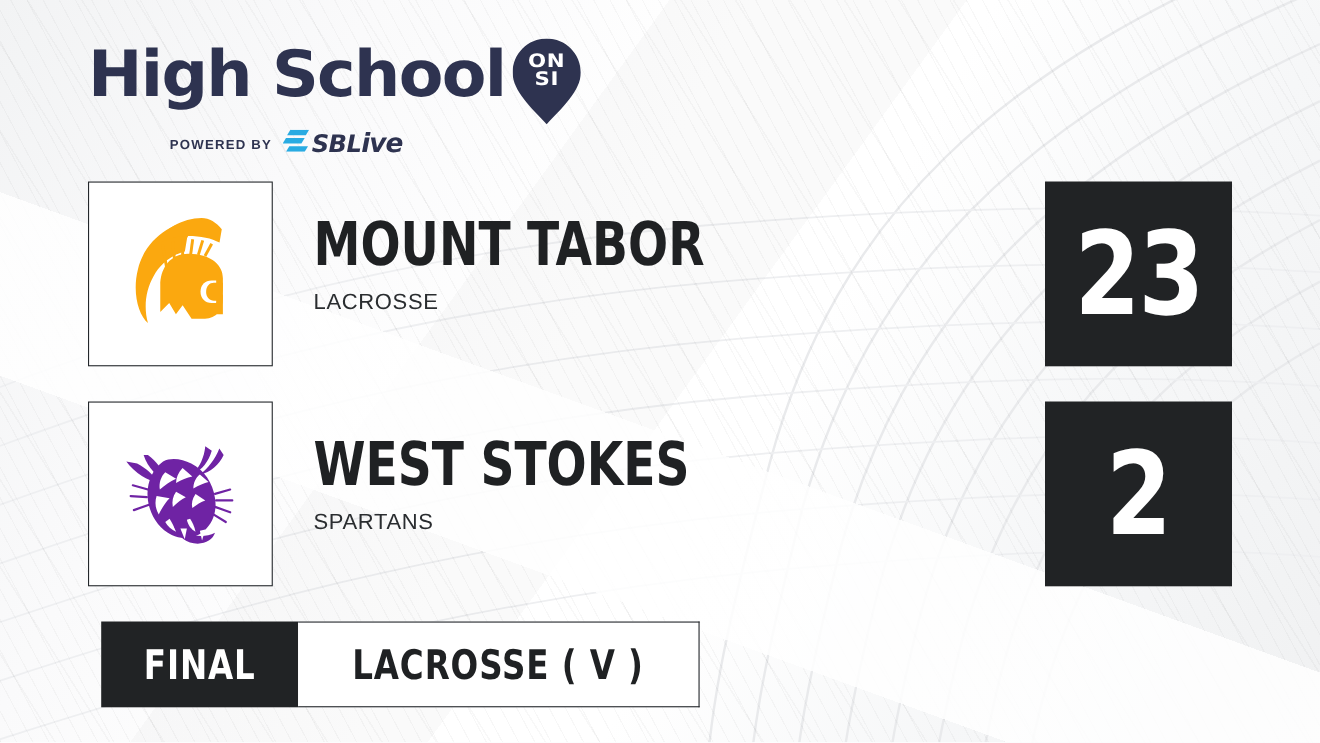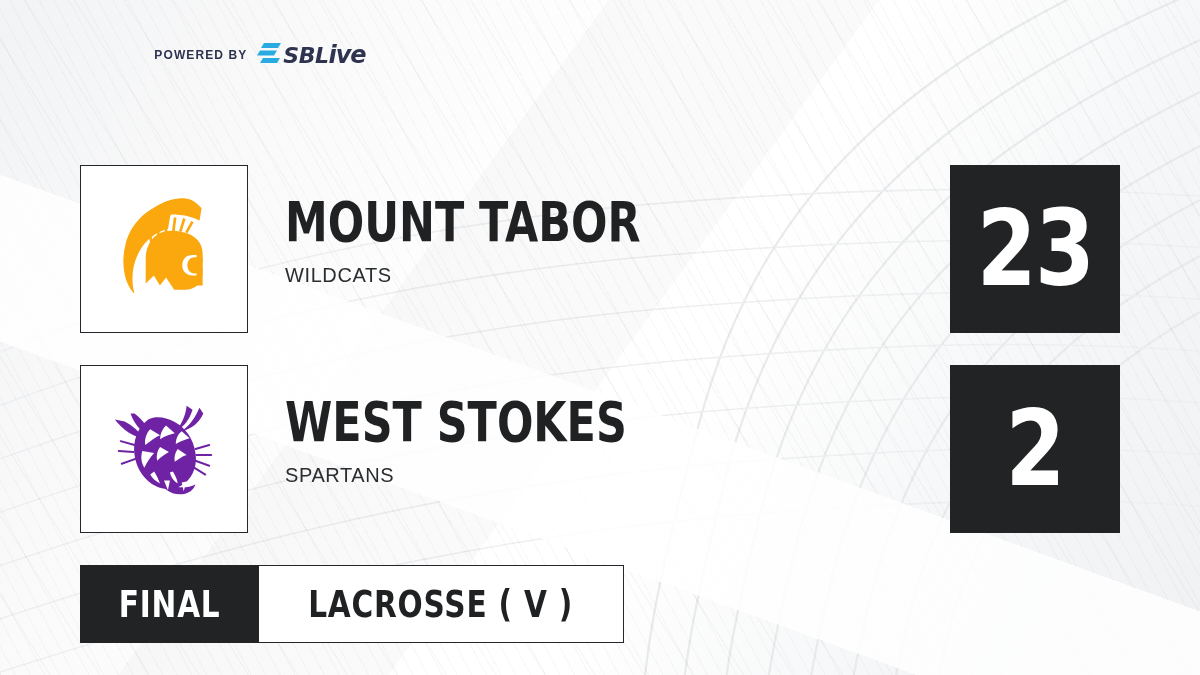--- a/index.html
+++ b/index.html
@@ -299,6 +299,18 @@
   <div class="bg-layer bg-wedge-b"></div>
 
   <div id="brand">
+    <div class="brand-row">
+      <div class="brand-word">High School</div>
+      <div class="pin">
+        <svg width="62" height="78" viewBox="0 0 62 78" xmlns="http://www.w3.org/2000/svg">
+          <path d="M31 0 C13.9 0 0 13.9 0 31 C0 48 18 64 31 78 C44 64 62 48 62 31 C62 13.9 48.1 0 31 0 Z" fill="#2e3350"></path>
+        </svg>
+        <div class="pin-text">
+          <span>ON</span>
+          <span>SI</span>
+        </div>
+      </div>
+    </div>
     <div class="powered">
       <div class="powered-label">POWERED BY</div>
       <div class="sblive">

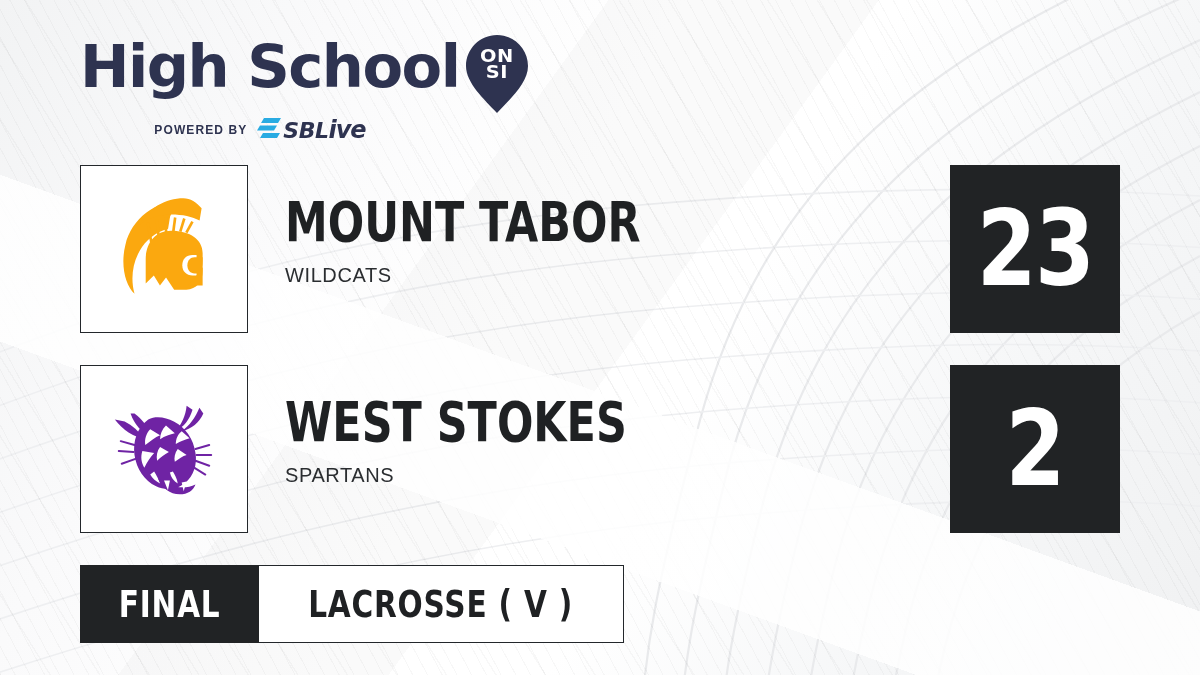--- a/index.html
+++ b/index.html
@@ -361,7 +361,7 @@
     </div>
     <div class="team-text">
       <div class="team-name">MOUNT TABOR</div>
-      <div class="team-mascot">WILDCATS</div>
+      <div class="team-mascot">LACROSSE</div>
     </div>
     <div class="score-box">
       <span class="score-value">23</span>

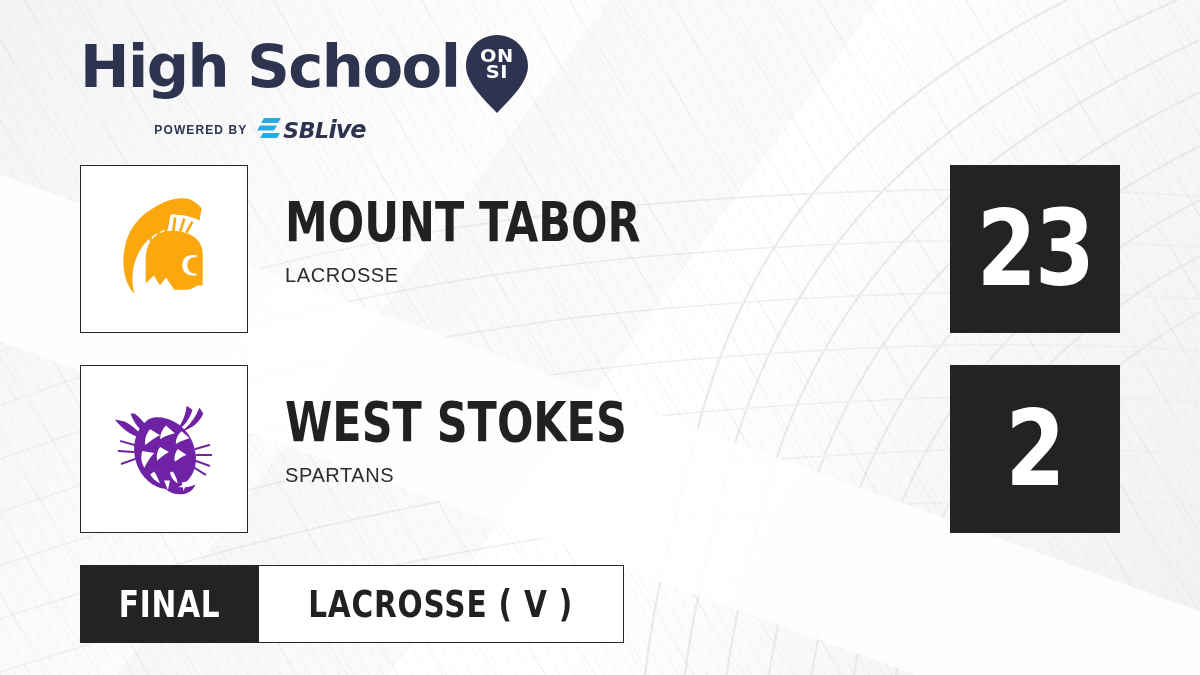--- a/index.html
+++ b/index.html
@@ -222,7 +222,7 @@
   
   #status-bar {
     position: absolute;
-    left: 80px;
+    left: 92px;
     top: 565px;
     height: 78px;
     display: flex;

